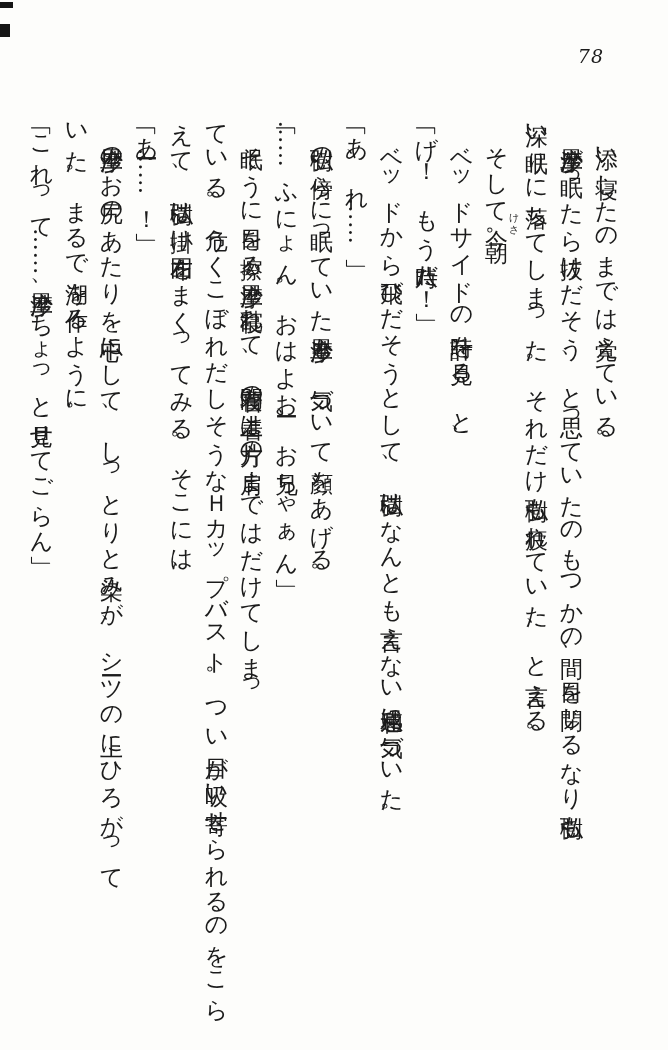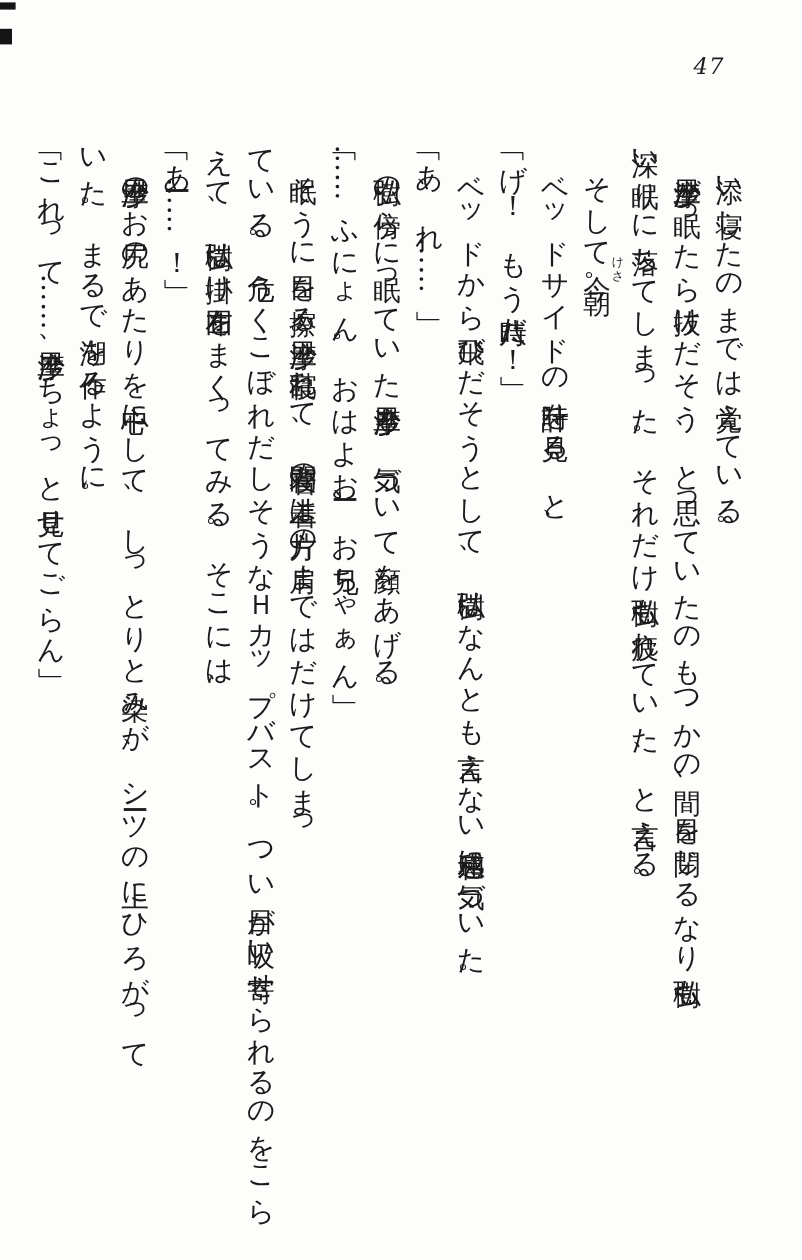--- a/index.html
+++ b/index.html
@@ -61,7 +61,7 @@
 <div class="artifact artifact-1"></div>
 <div class="artifact artifact-2"></div>
 
-<div class="page-number">47</div>
+<div class="page-number">78</div>
 
 <div class="text-columns">
     <div class="col indent-paragraph">添い寝したのまでは覚えている。</div>

